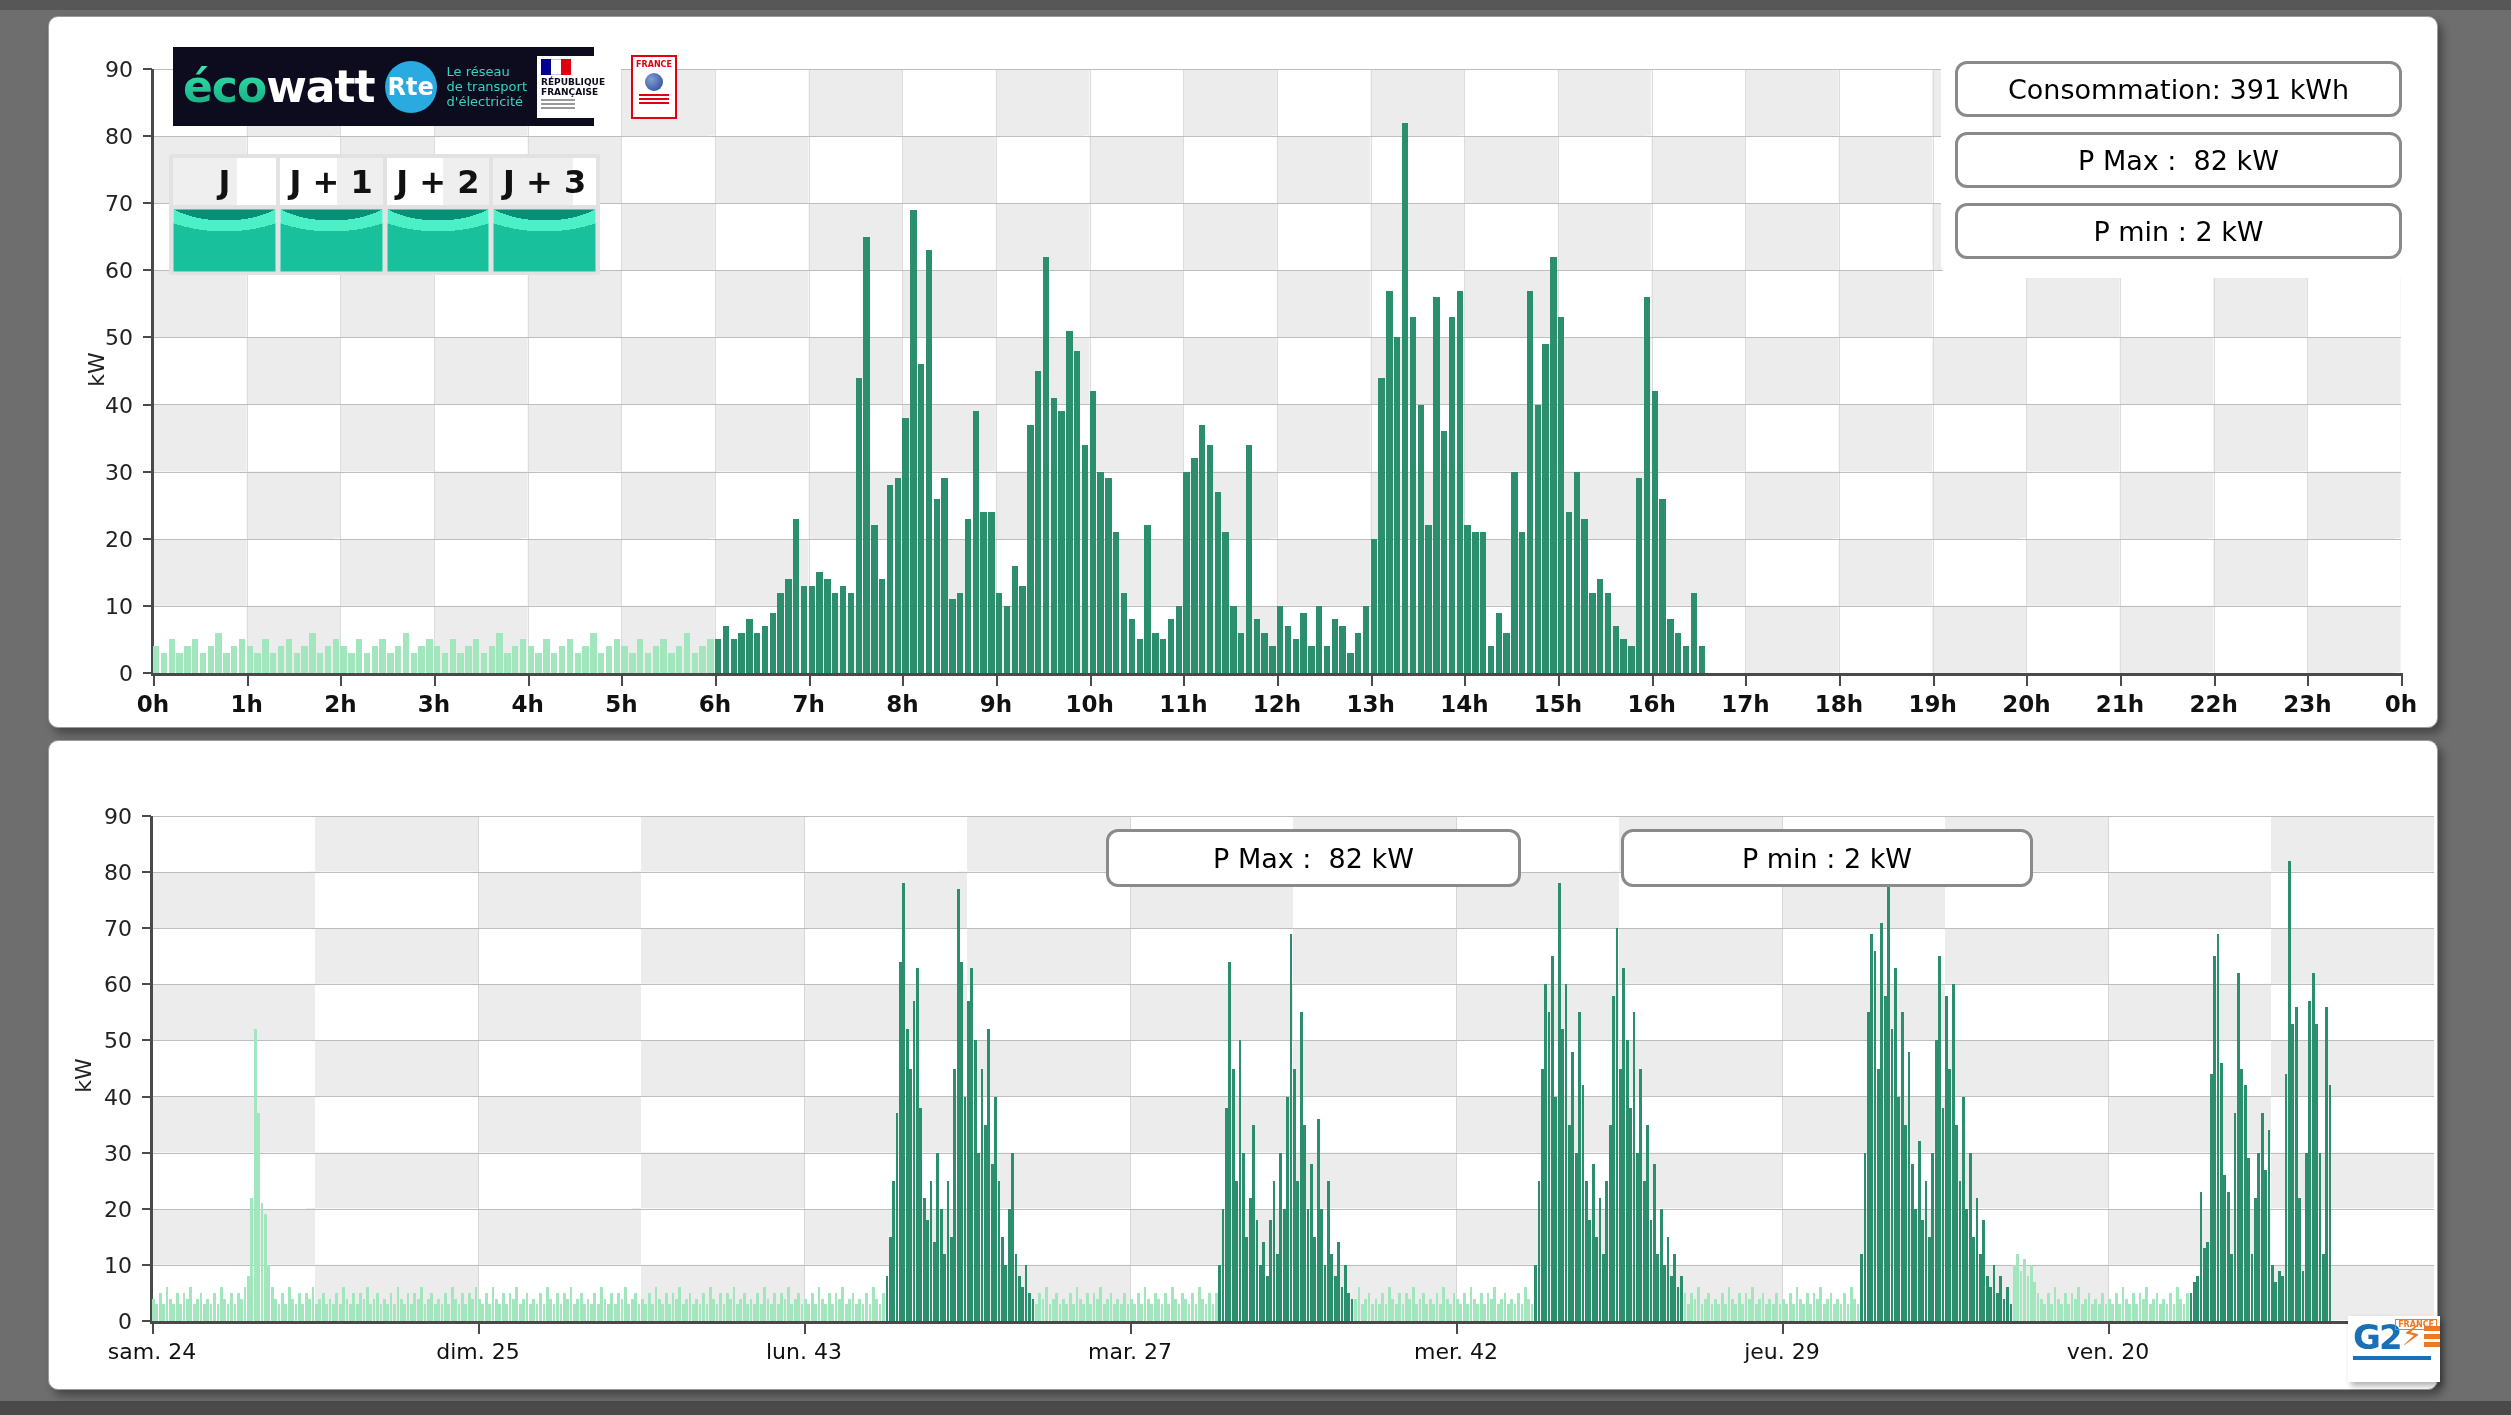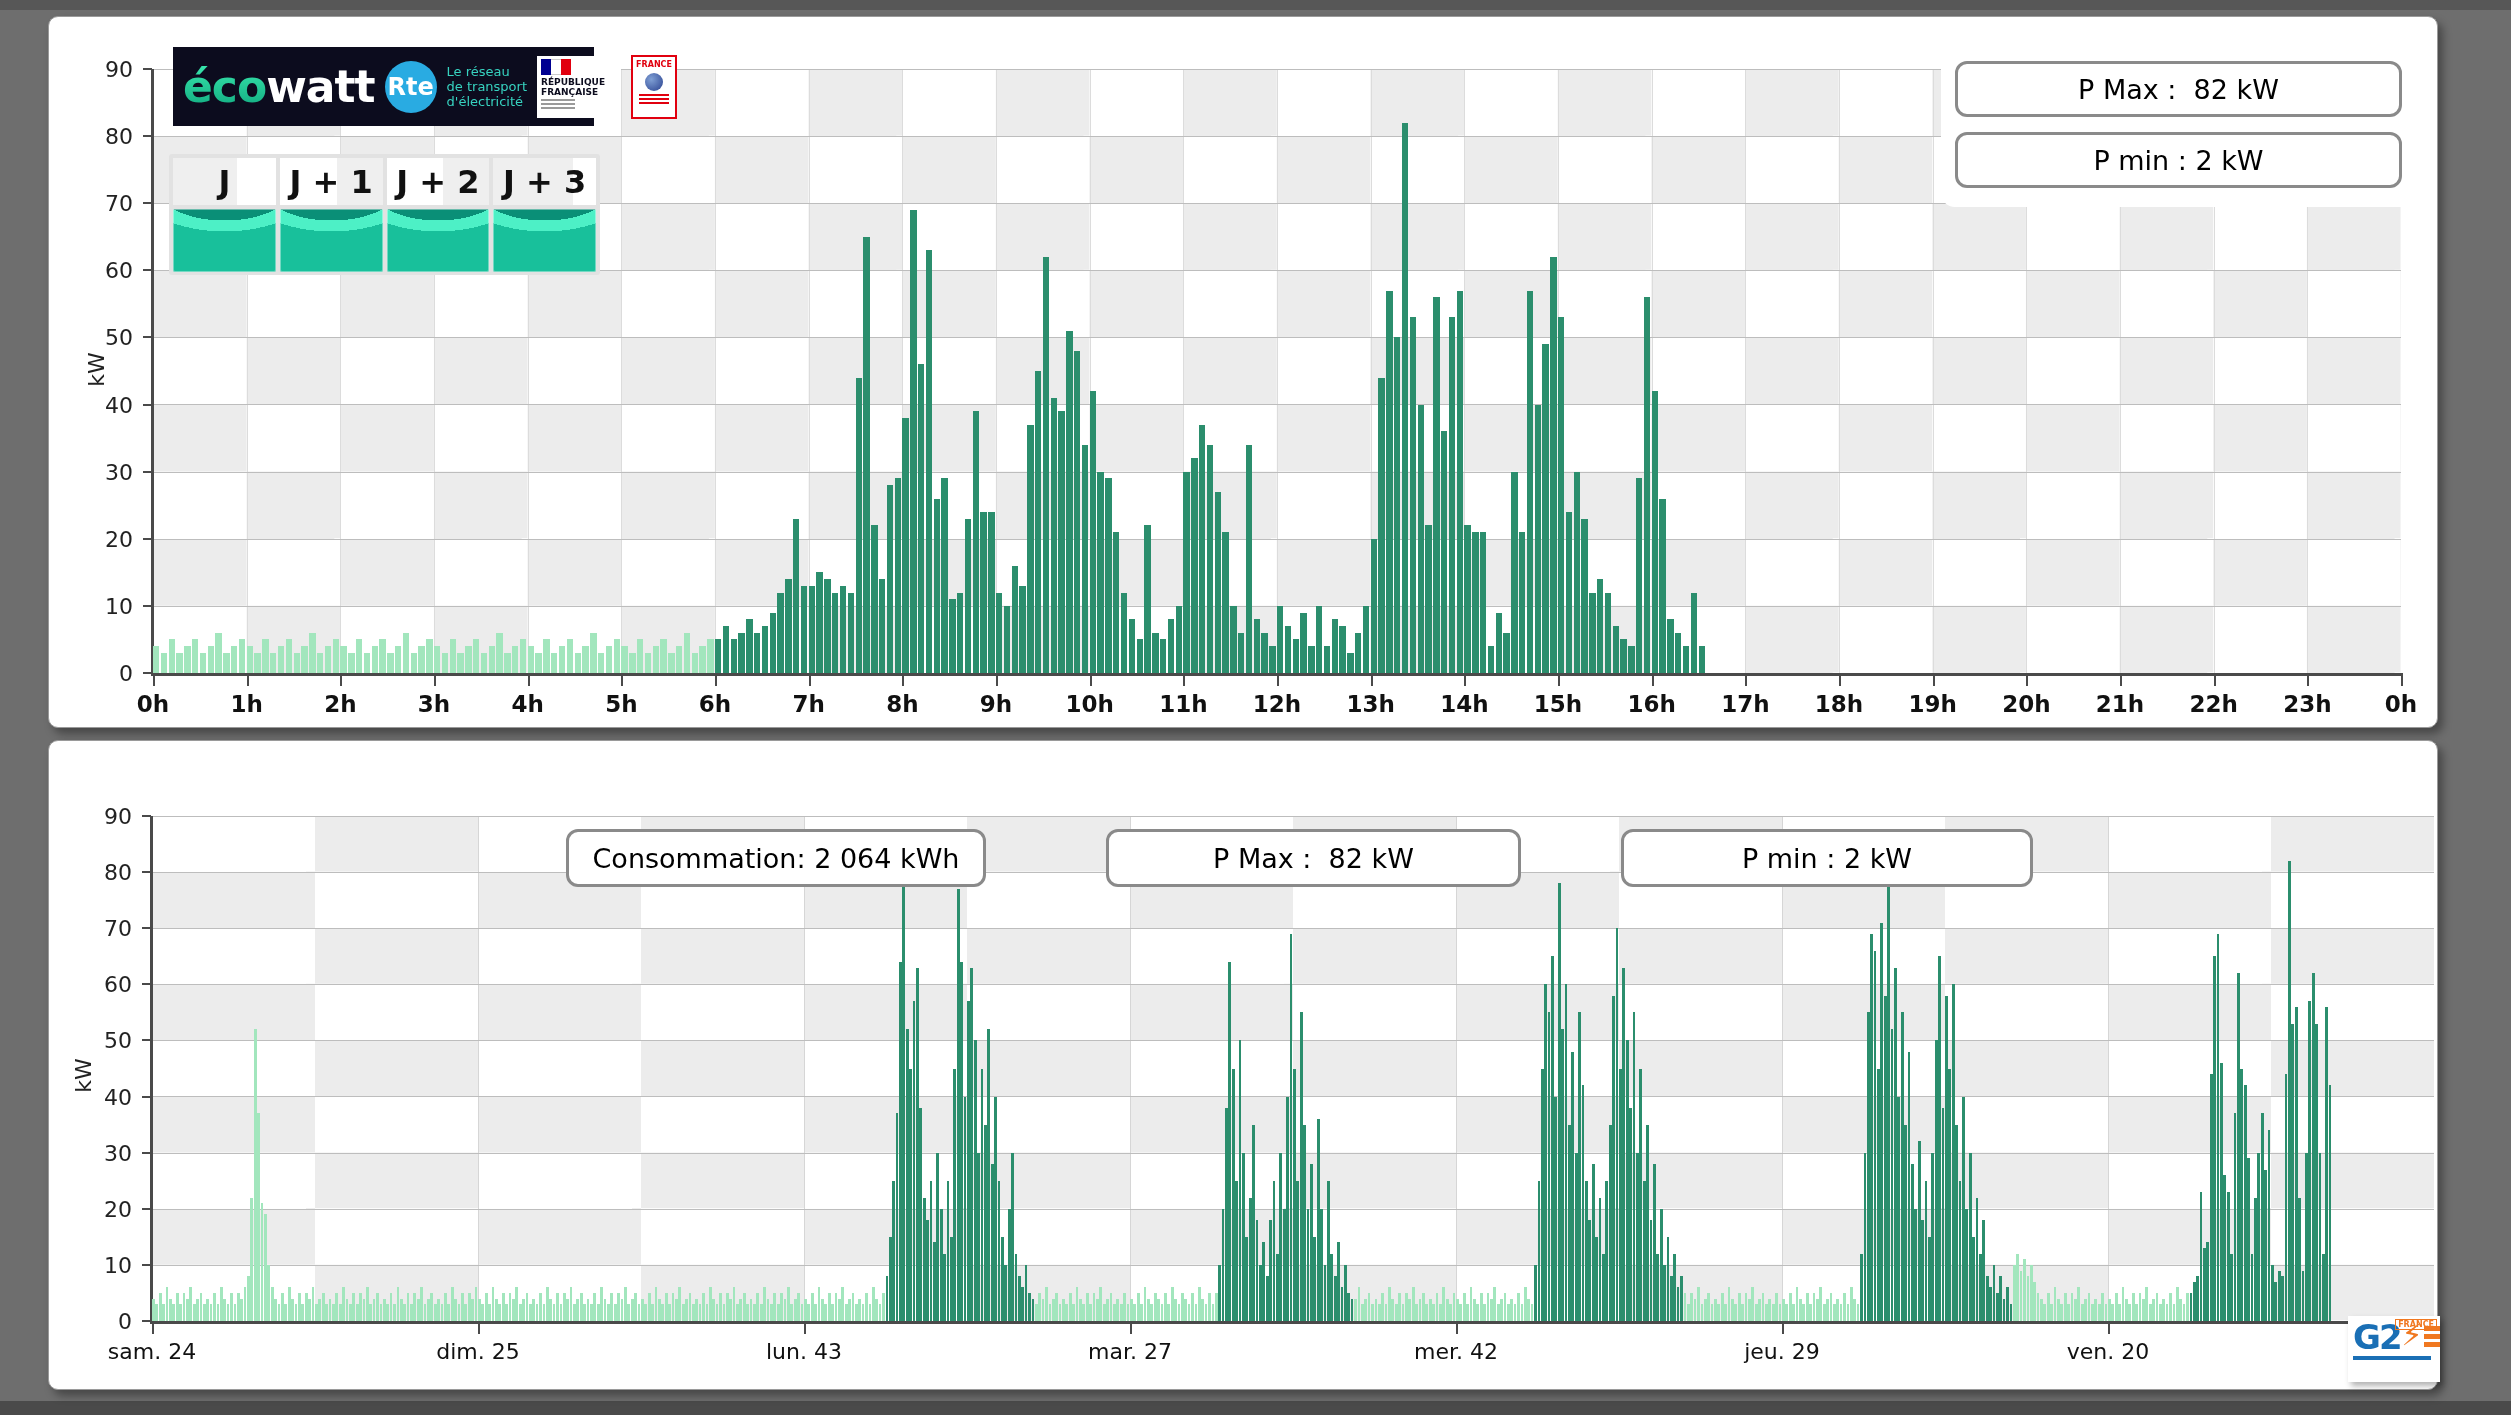--- a/index.html
+++ b/index.html
@@ -433,6 +433,7 @@
   </div>
 
   <div class="site-panel">
+    <div class="info-box">Consommation: 391 kWh</div>
     <div class="info-box">P Max :  82 kW</div>
     <div class="info-box">P min : 2 kW</div>
   </div>

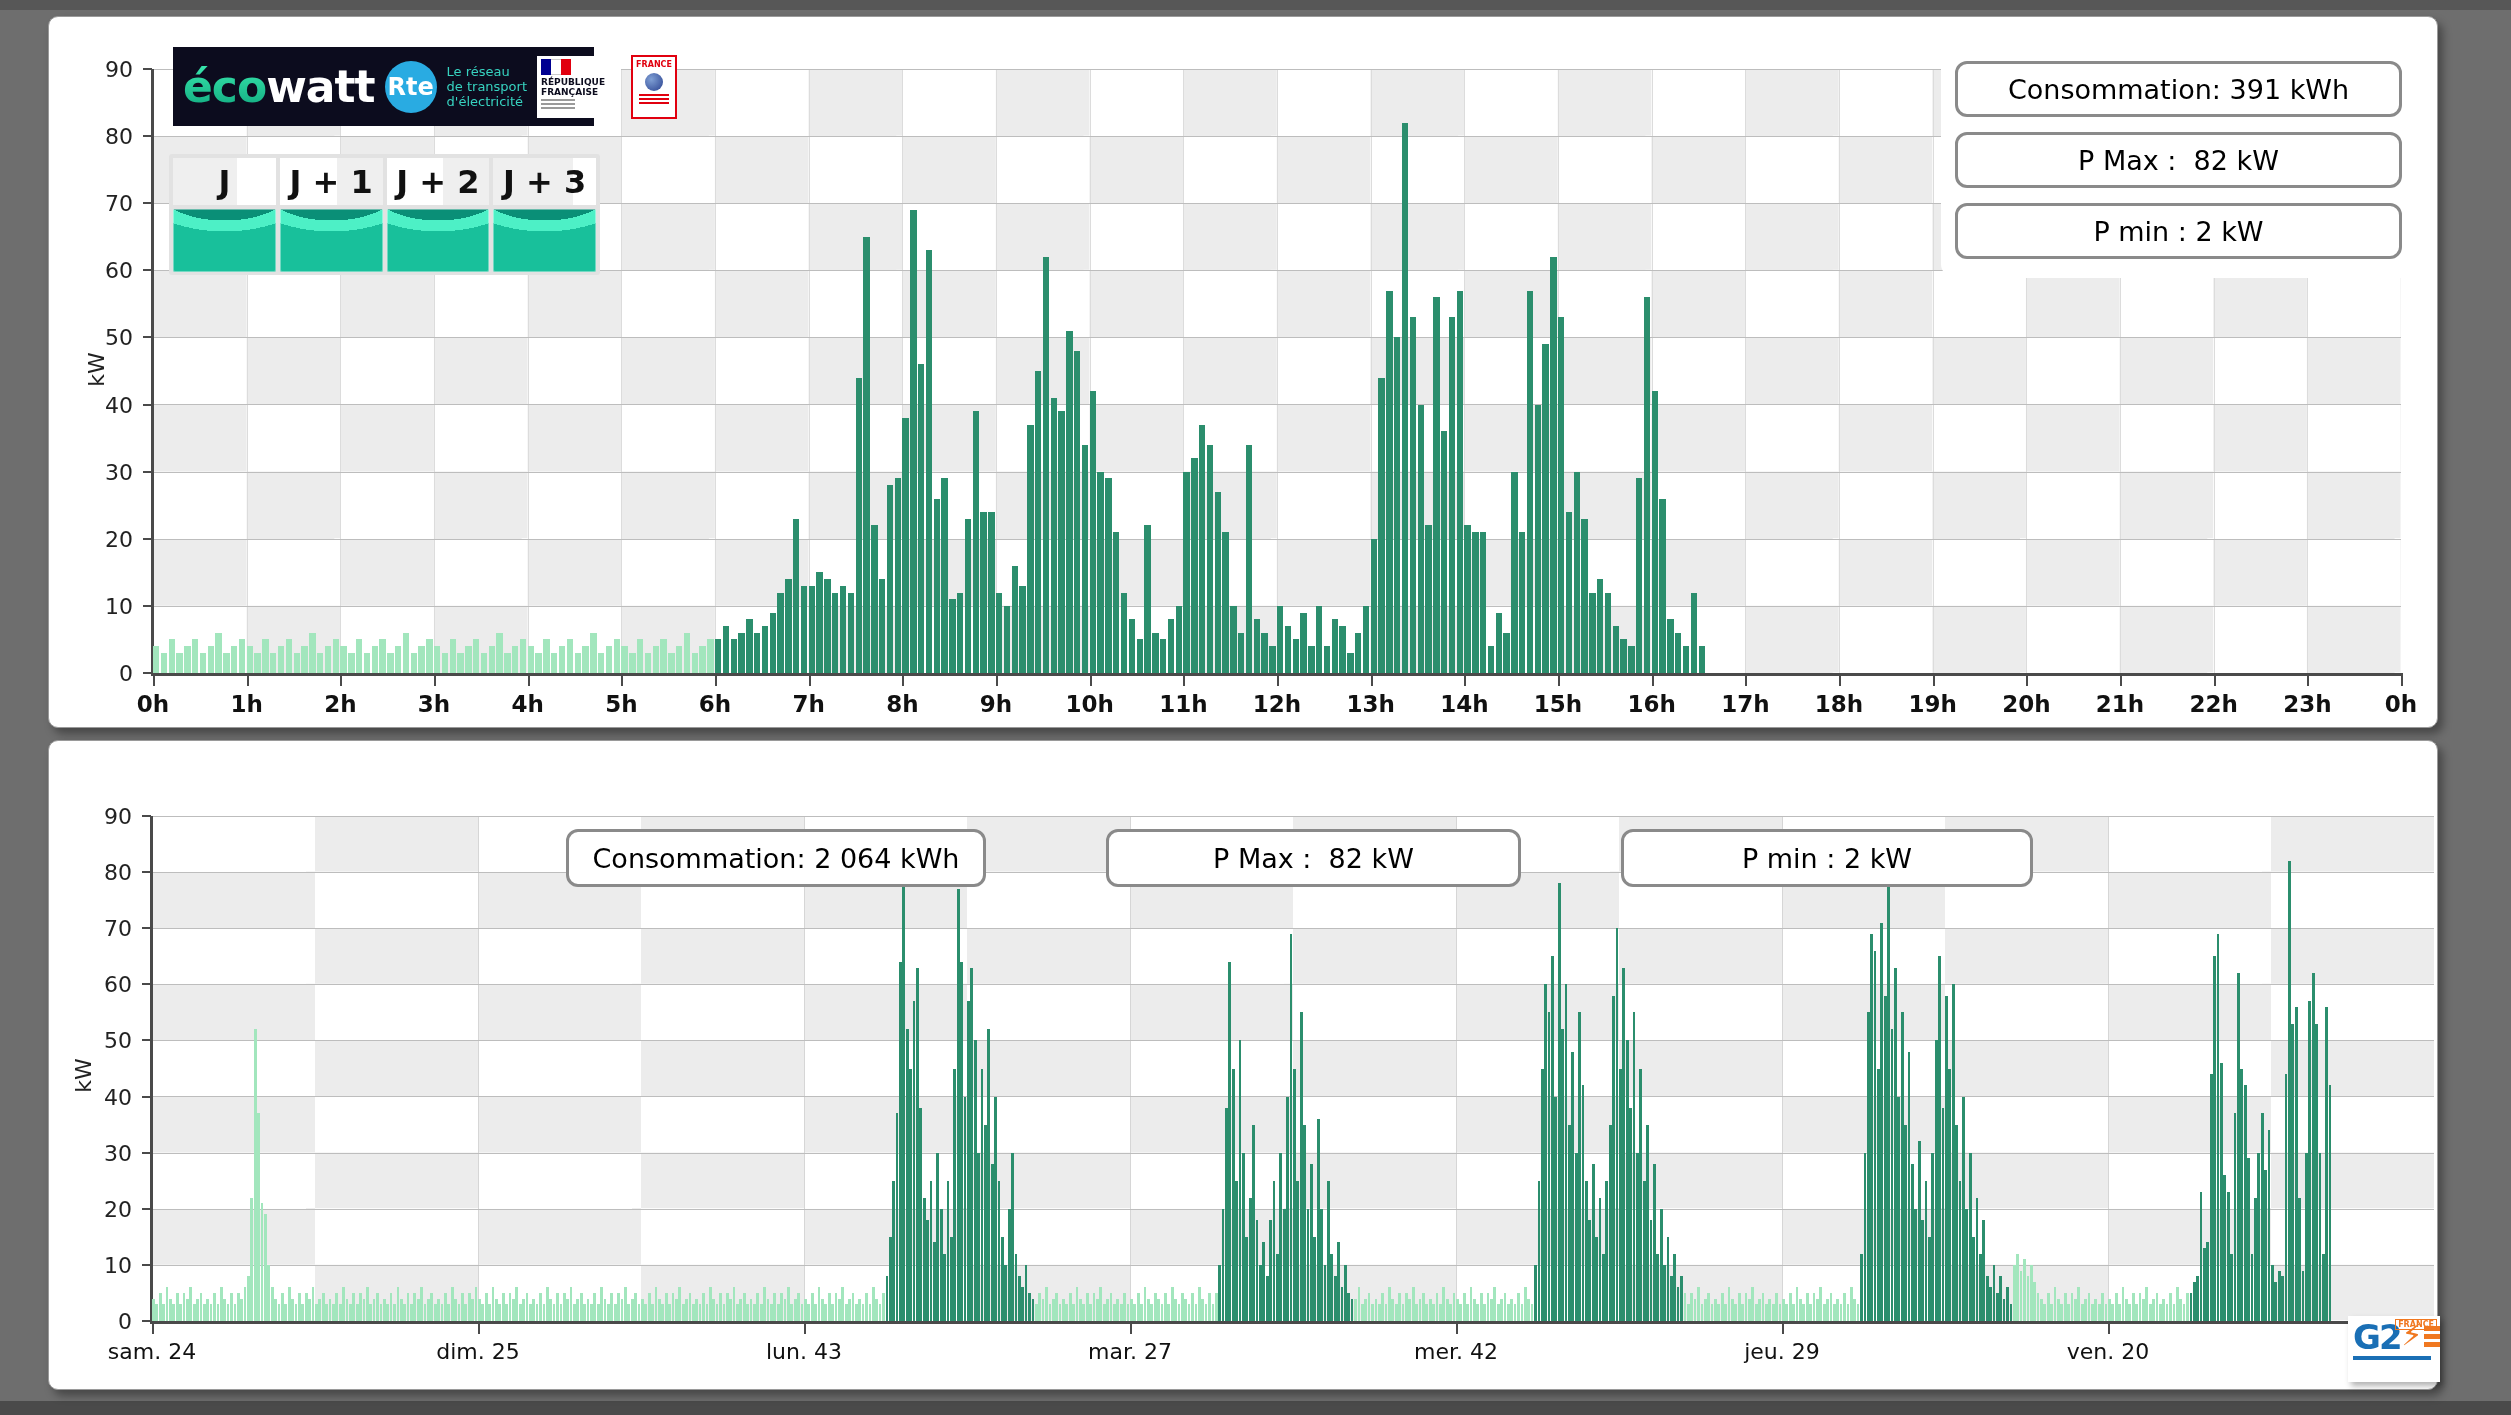--- a/index.html
+++ b/index.html
@@ -1129,7 +1129,6 @@
       <div class="tick" style="left: 2385px; top: 583px; height: 10px;"></div>
     </div>
 
-  <div class="binfo" id="binfo-conso">Consommation: 2 064 kWh</div>
   <div class="binfo" id="binfo-pmax">P Max :  82 kW</div>
   <div class="binfo" id="binfo-pmin">P min : 2 kW</div>
 </div>

